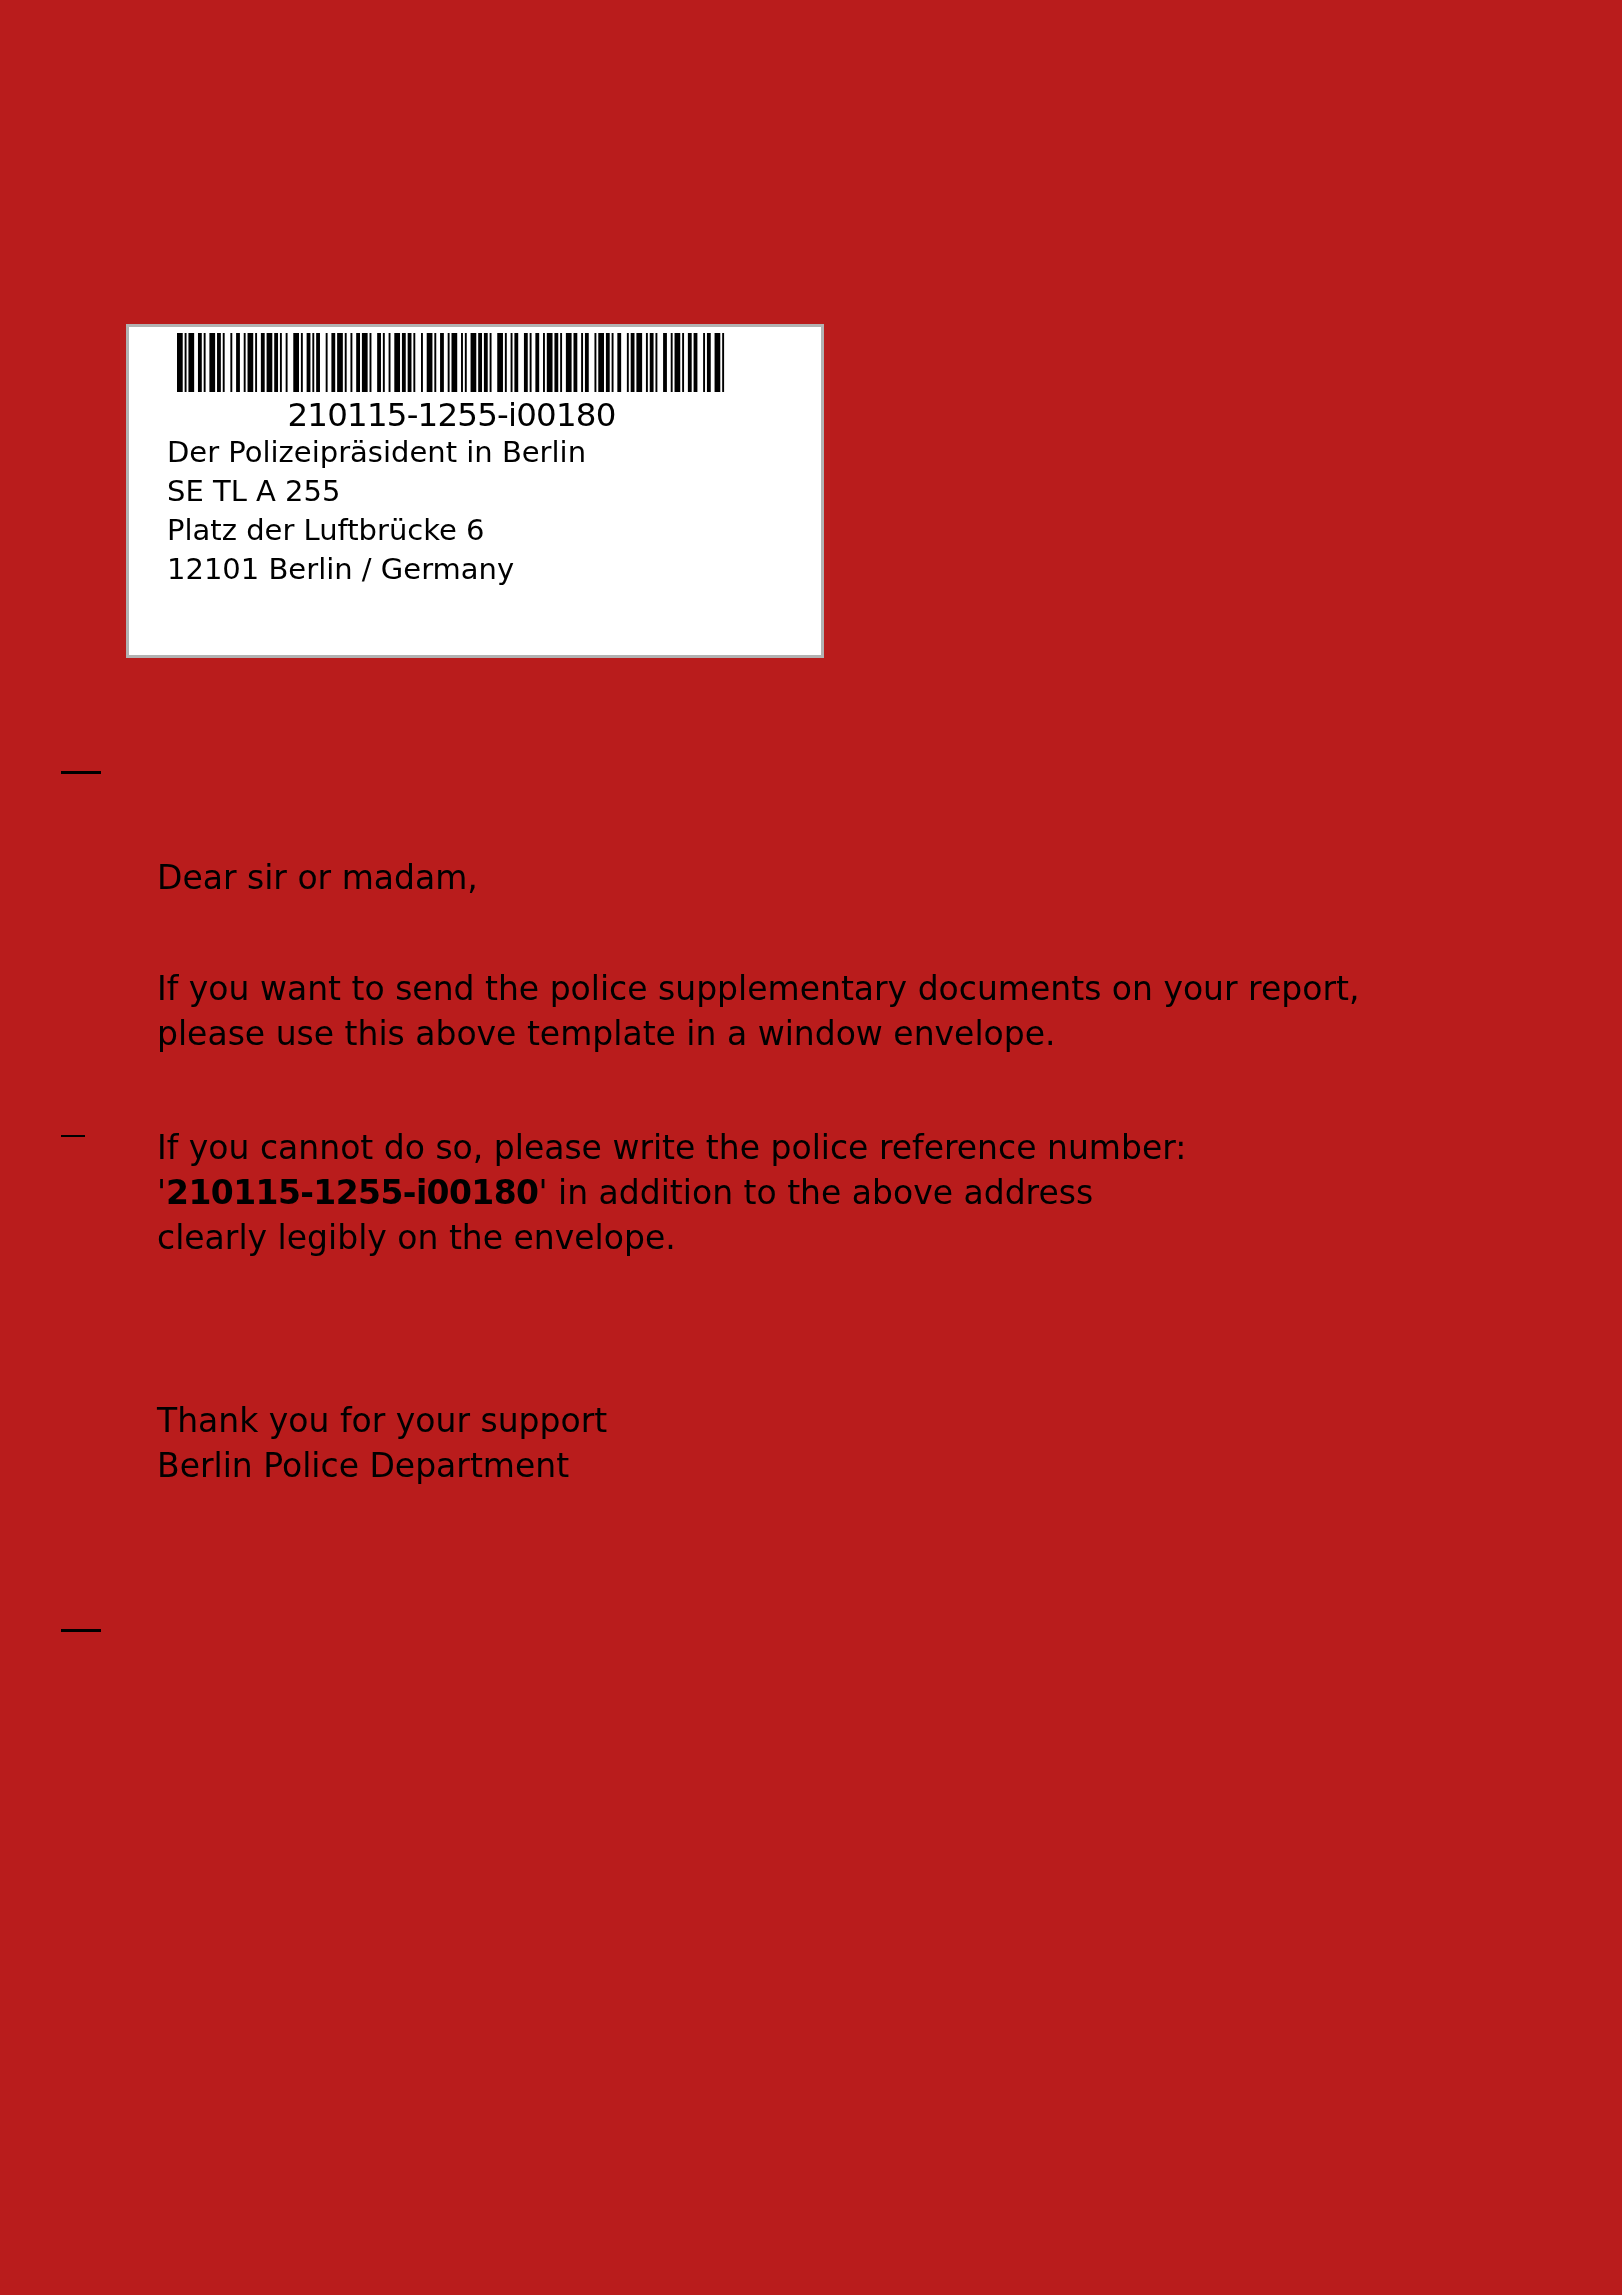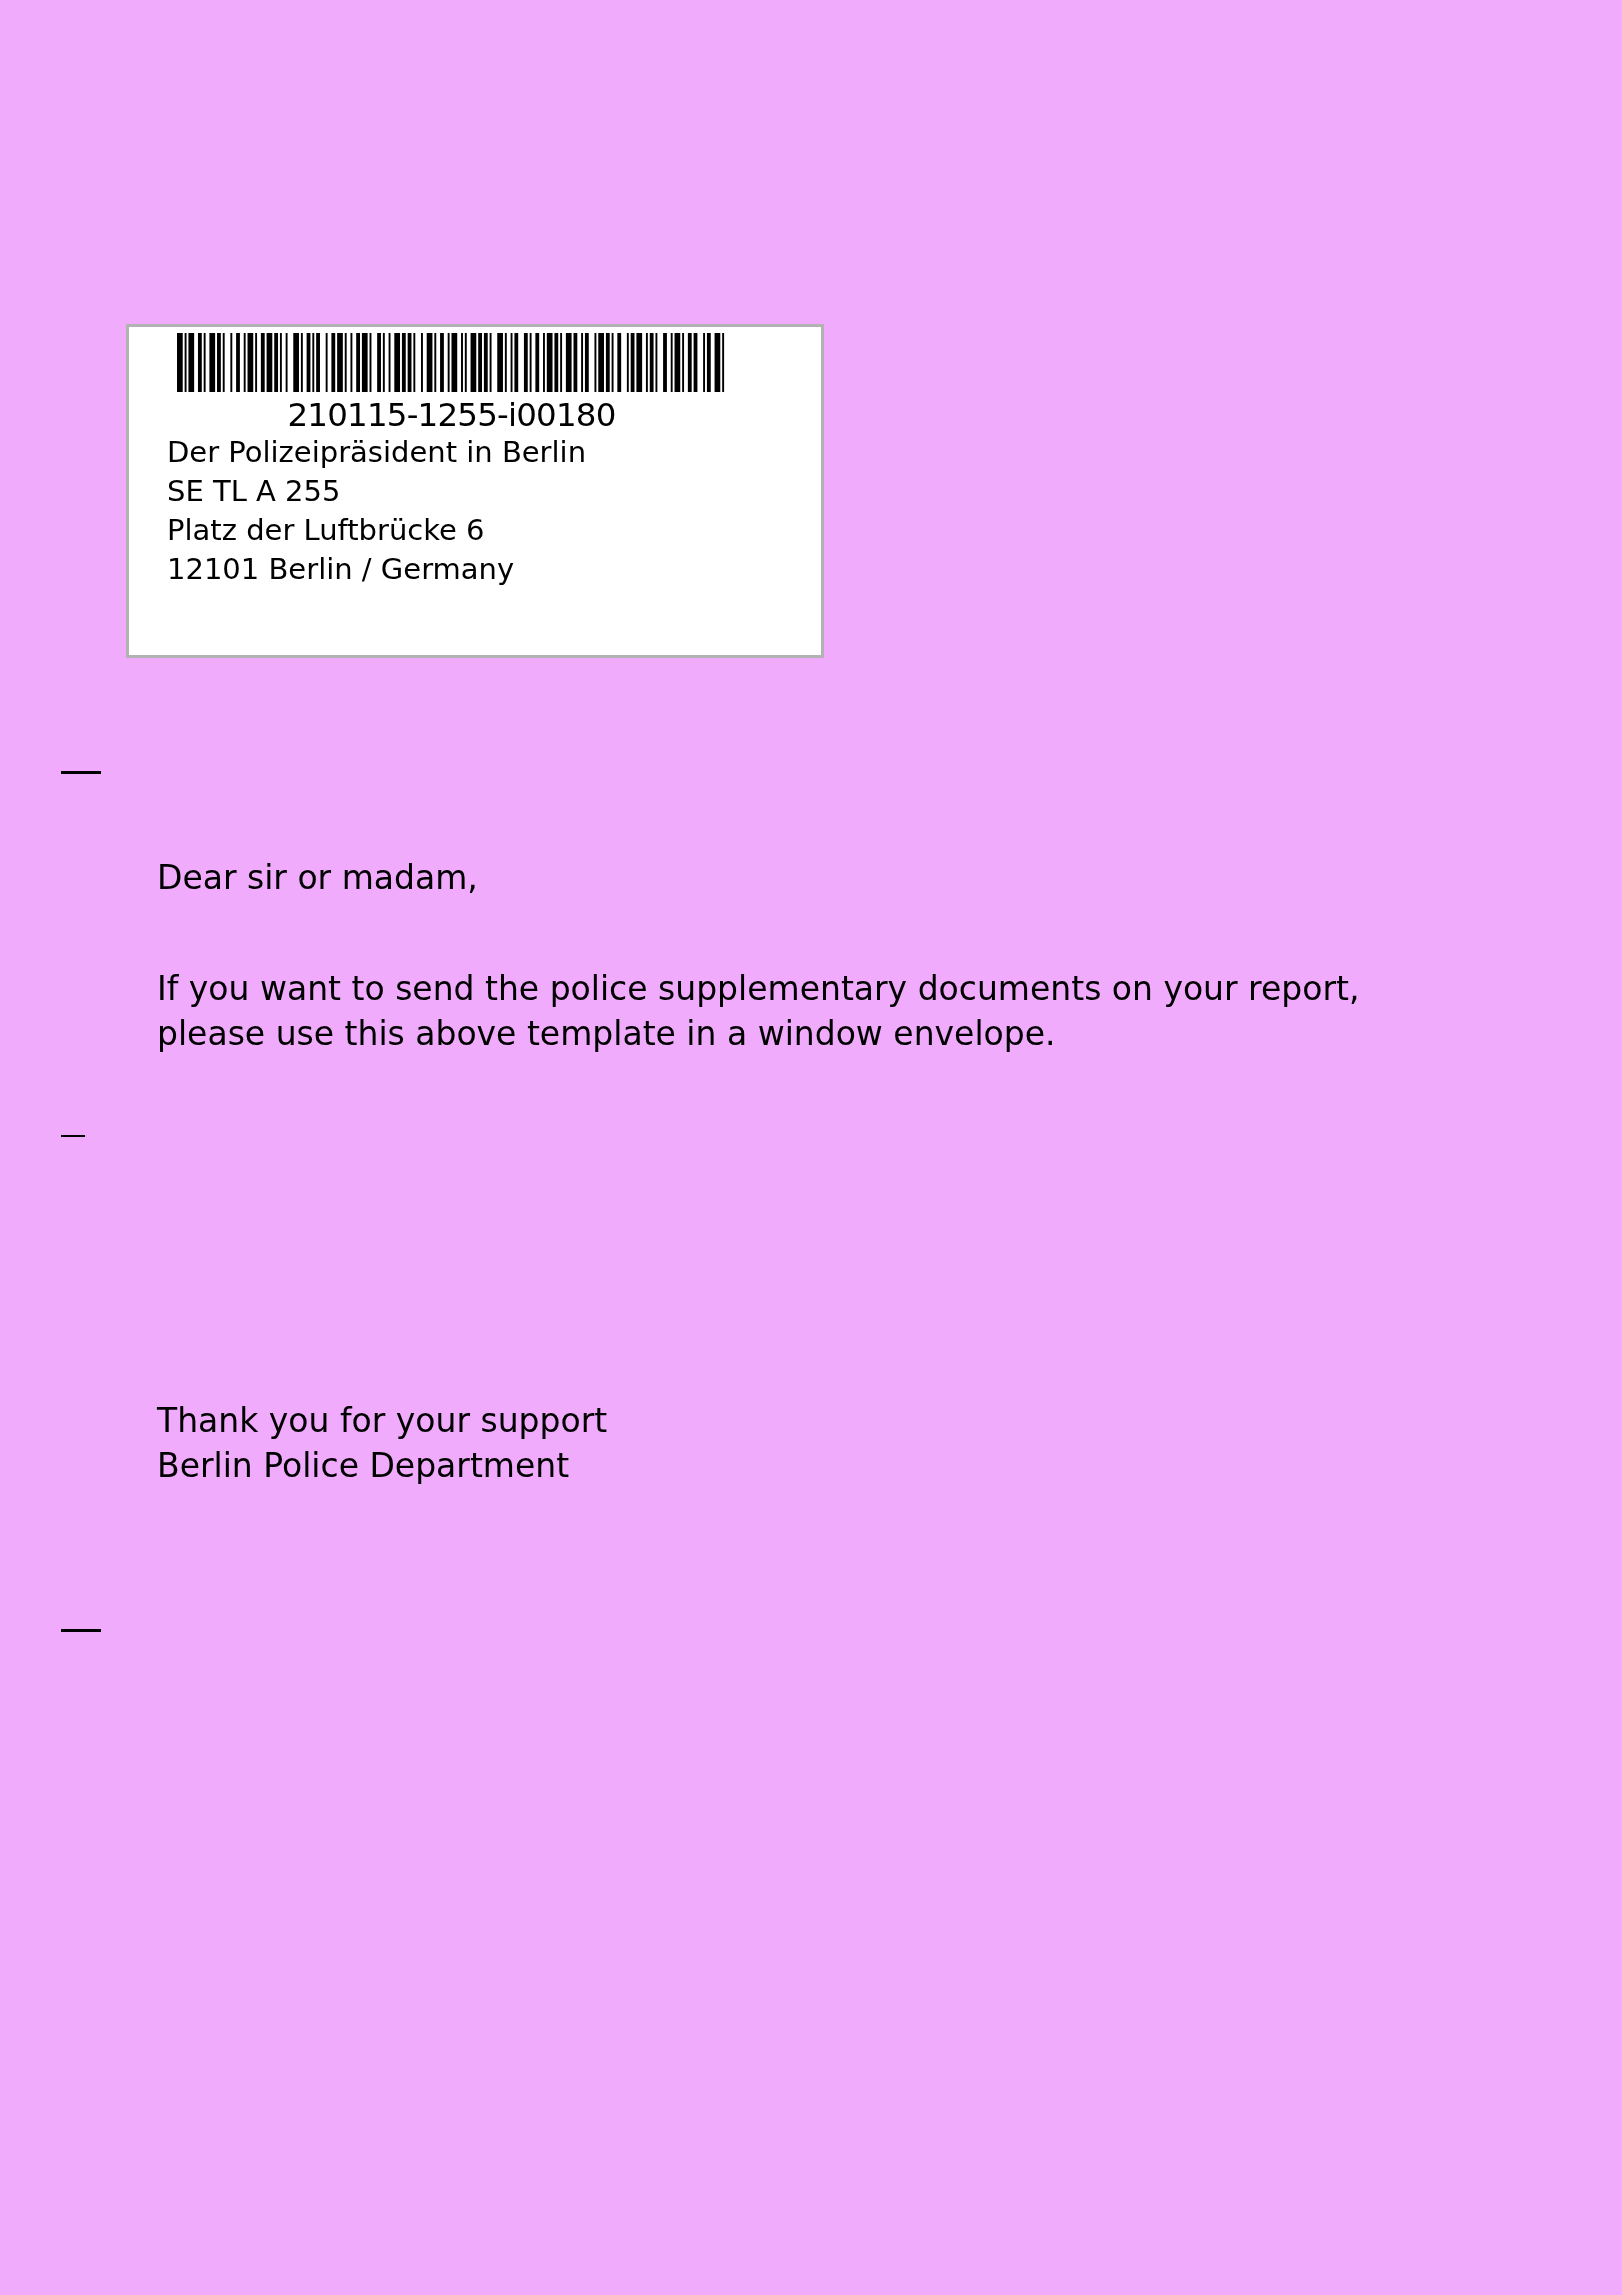--- a/index.html
+++ b/index.html
@@ -8,7 +8,7 @@
     font-family: "DejaVu Sans", "Liberation Sans", sans-serif;
     color: #000000;
   }
-  .page { position: absolute; left: 0; top: 0; width: 1623px; height: 2295px; background: #f0abfc; }
+  .page { position: absolute; left: 0; top: 0; width: 1623px; height: 2295px; background: #b91c1c; }
 
   
   .mark { position: absolute; left: 61px; background: #000; }

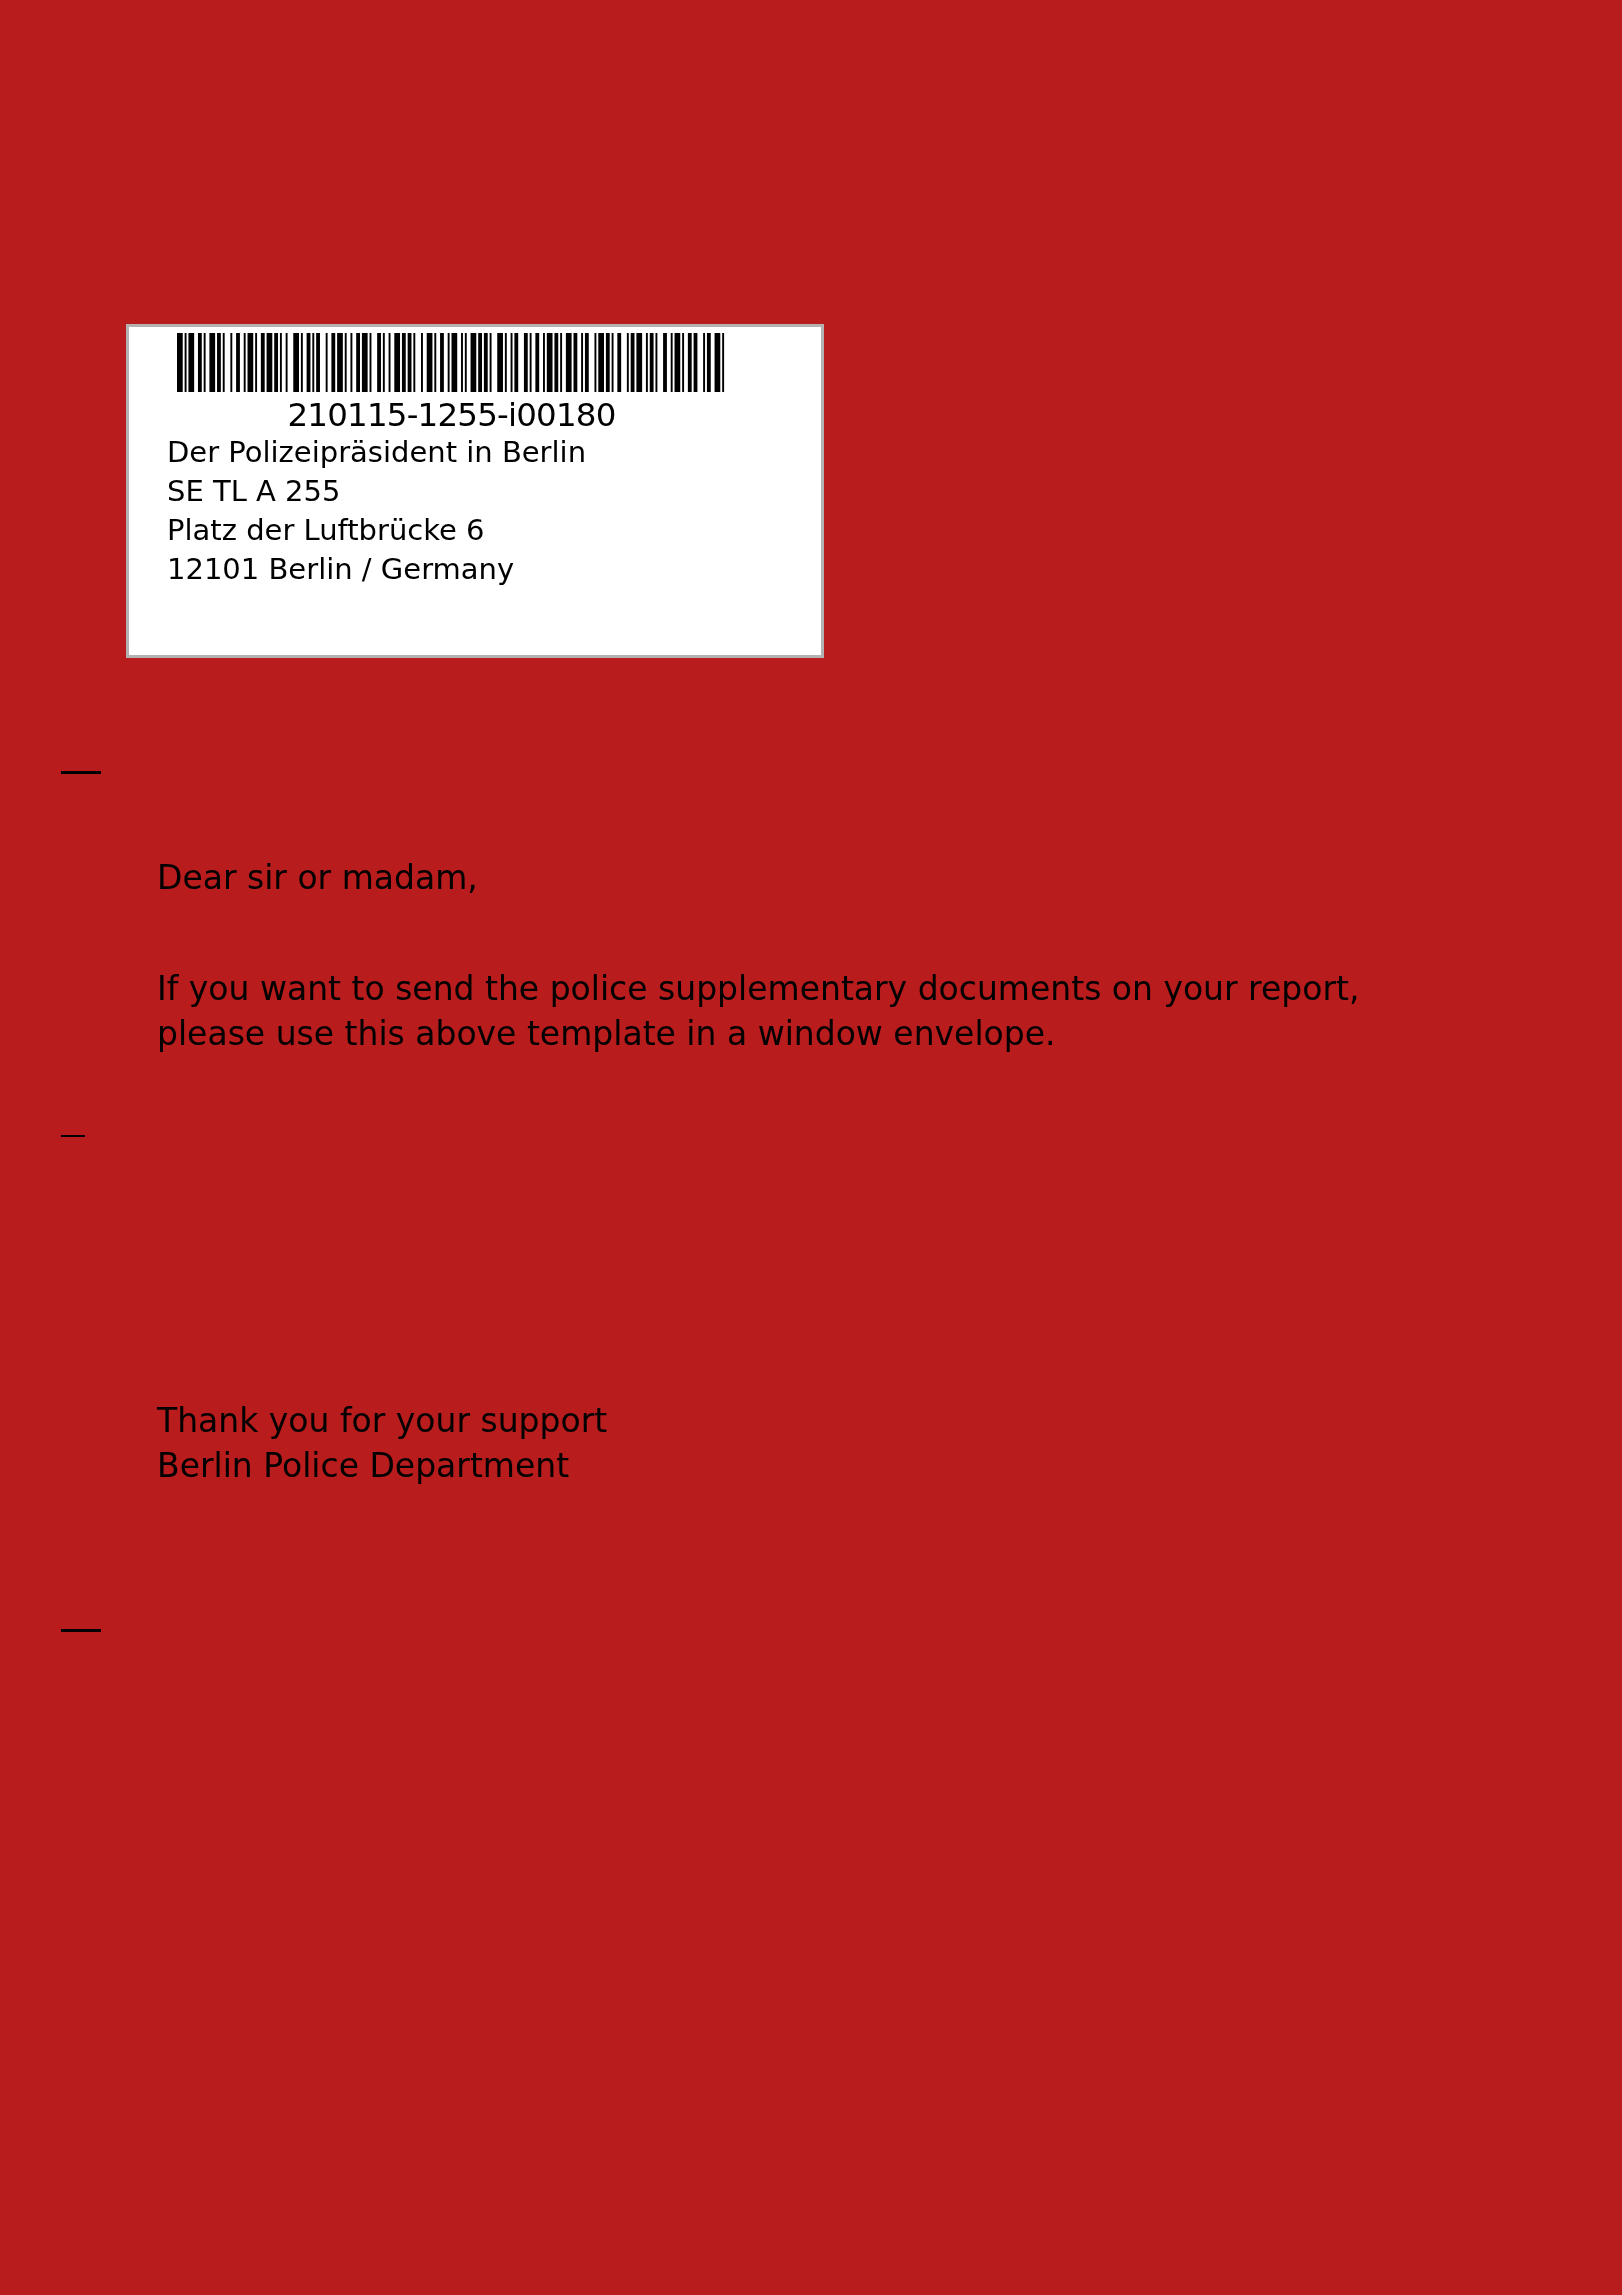--- a/index.html
+++ b/index.html
@@ -174,6 +174,11 @@
     <span class="line">please use this above template in a window envelope.</span>
   </div>
 
+  <div class="body-text para2">
+    <span class="line">If you cannot do so, please write the police reference number:</span>
+    <span class="line"><span>'</span><span class="ref-bold">210115-1255-i00180</span><span>'</span><span style="white-space:pre"> in addition to the above address</span></span>
+    <span class="line">clearly legibly on the envelope.</span>
+  </div>
 
   <div class="body-text closing">
     <span class="line">Thank you for your support</span>

